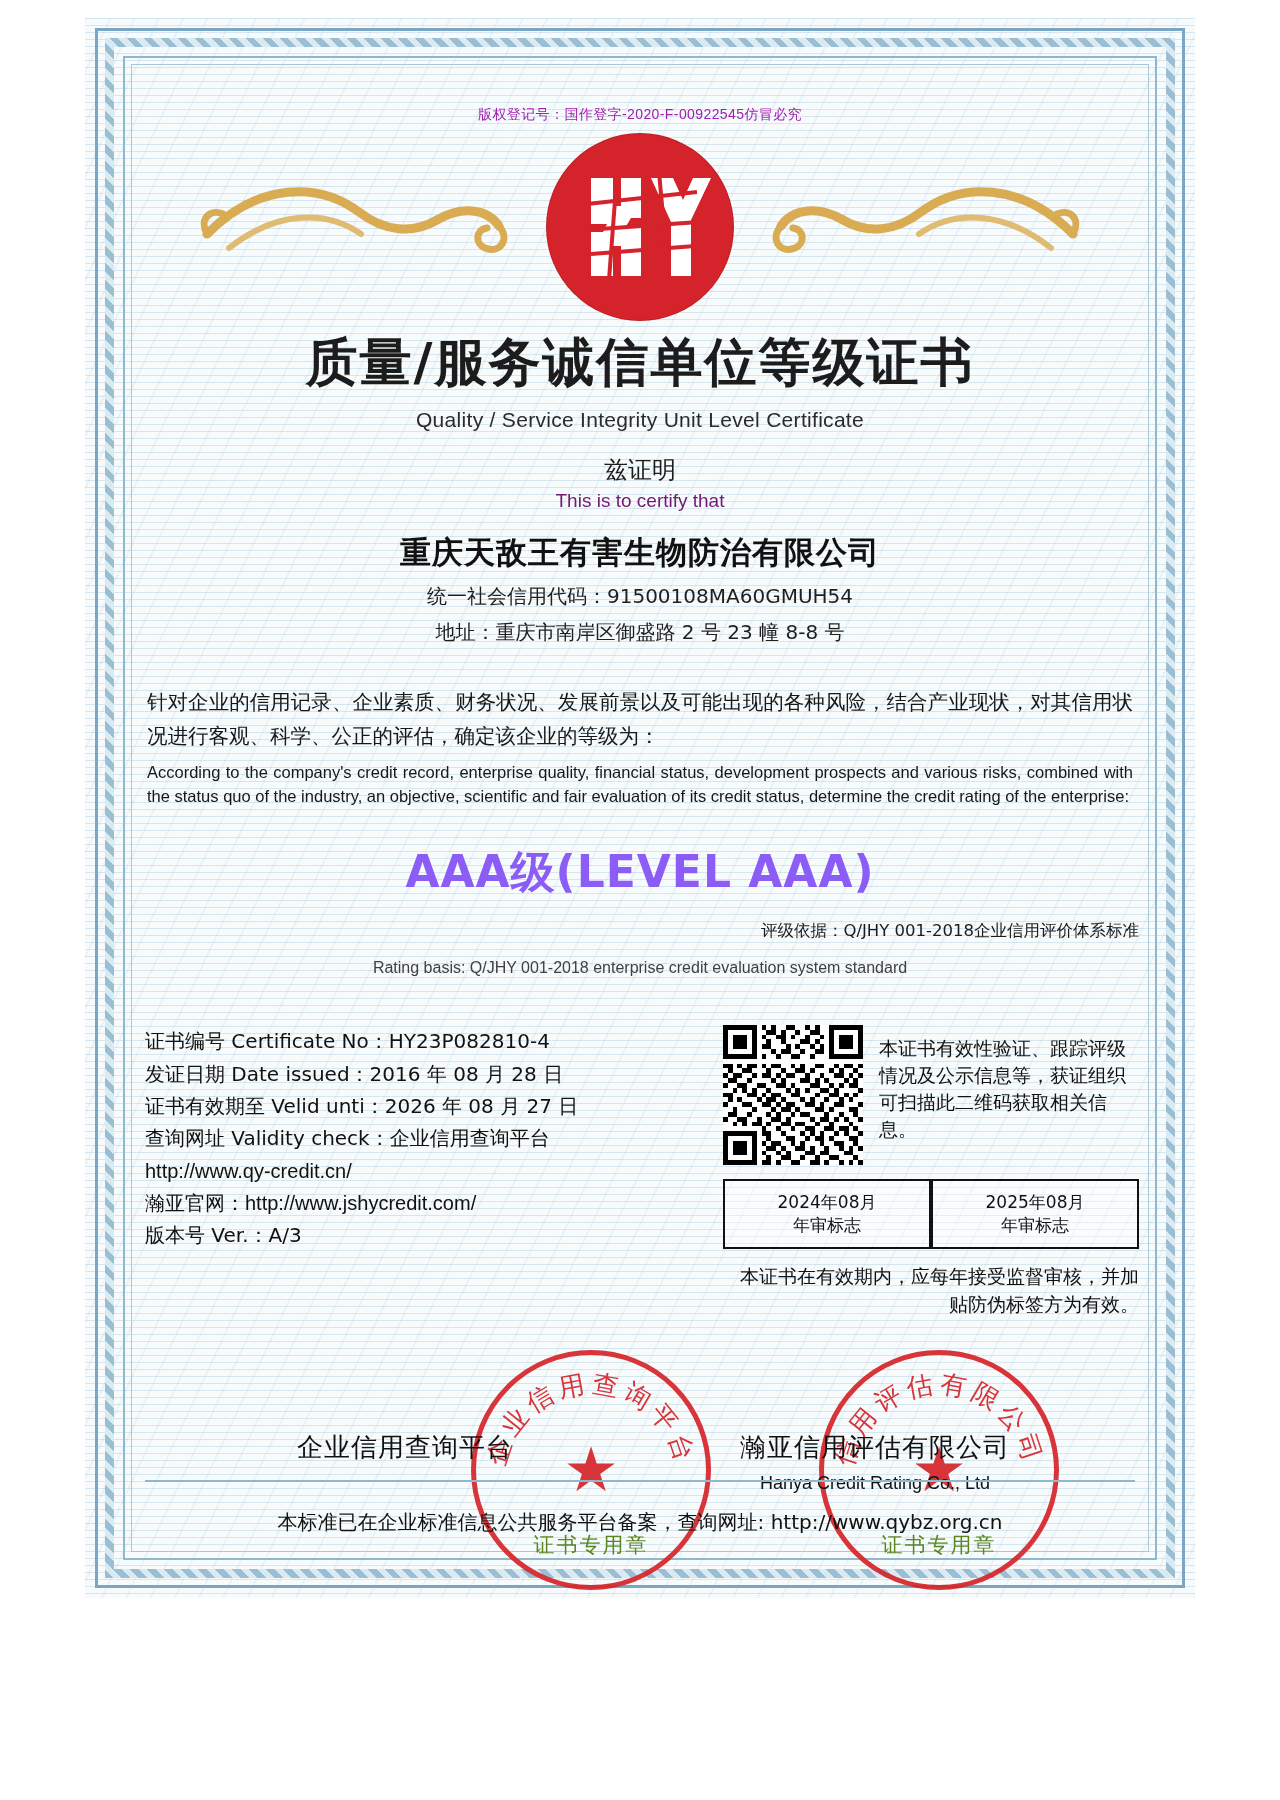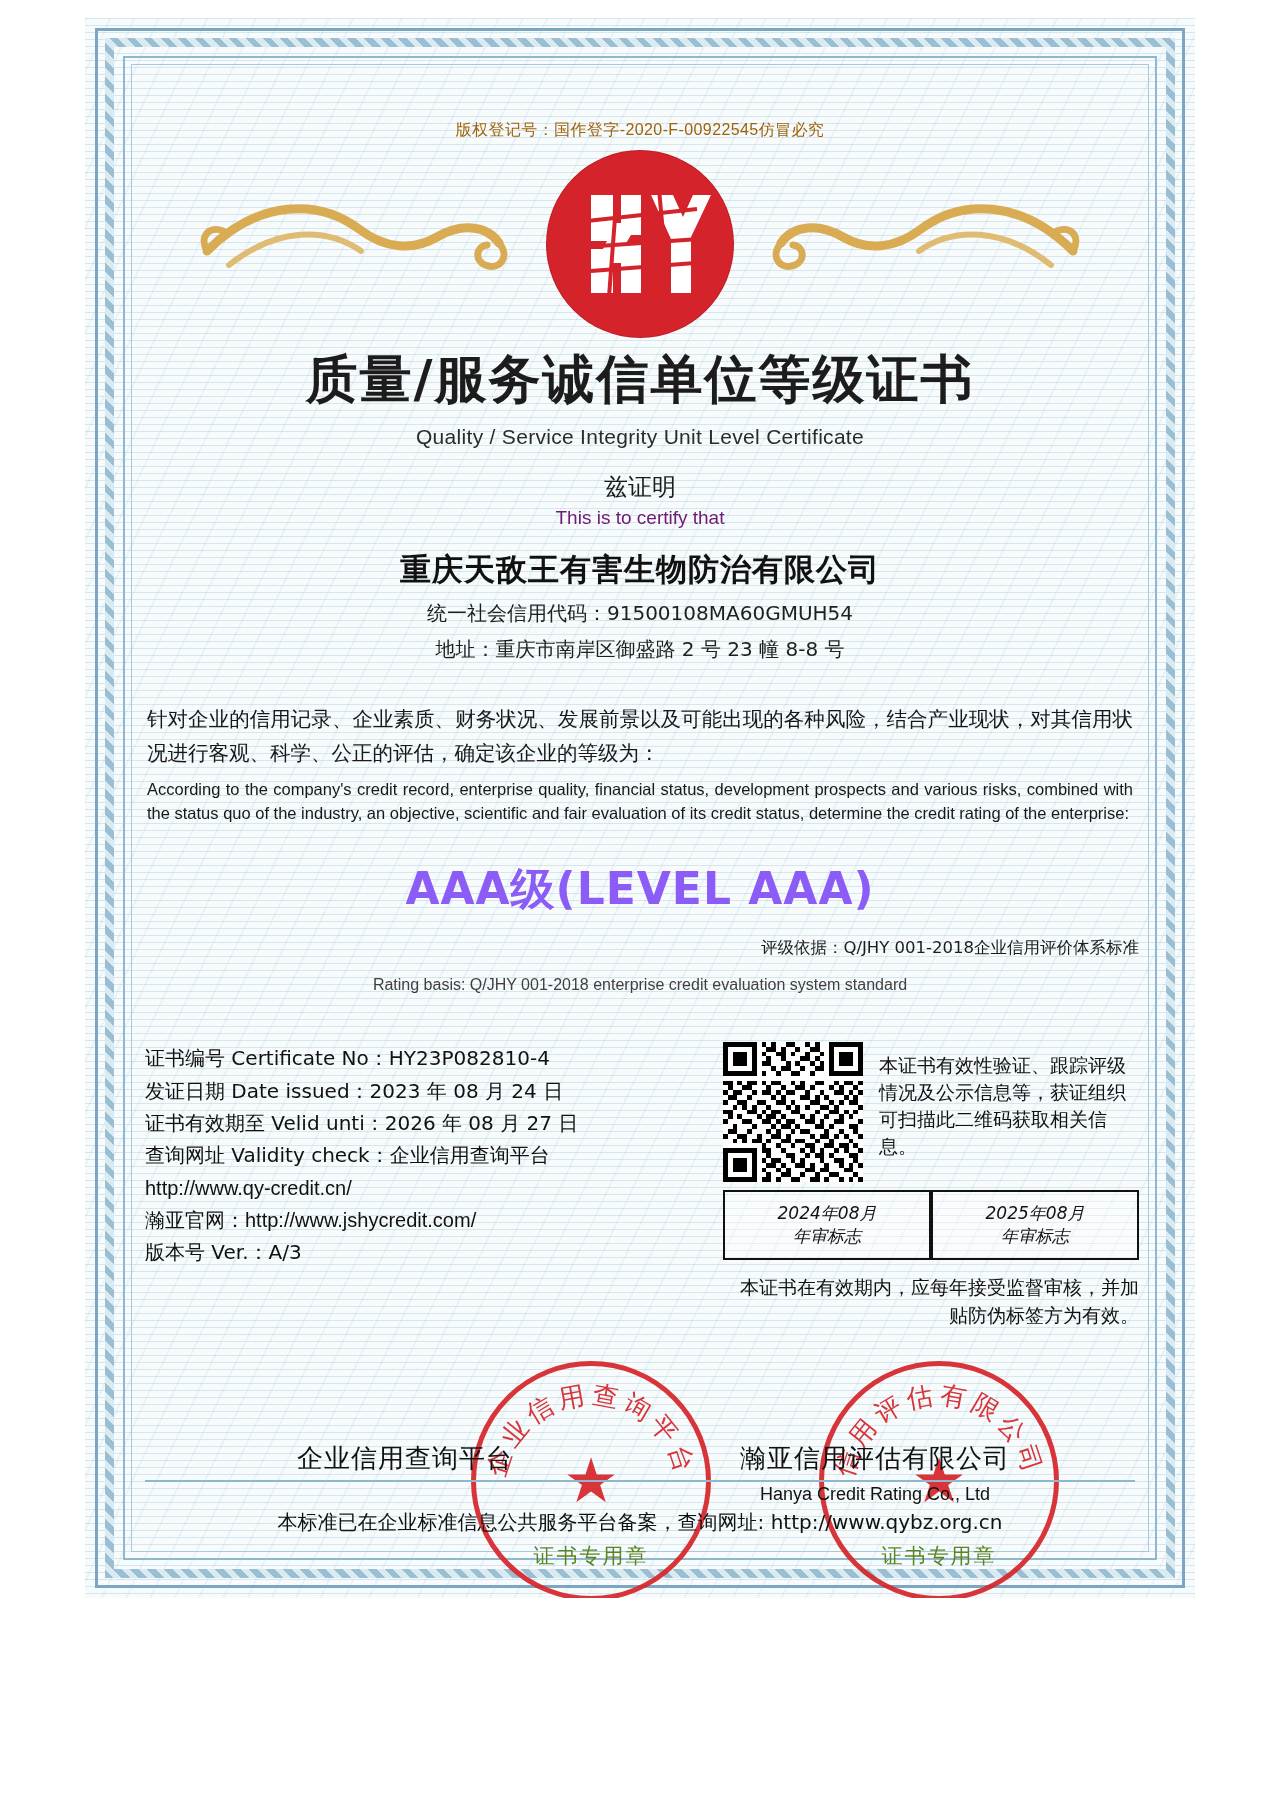--- a/index.html
+++ b/index.html
@@ -75,10 +75,10 @@
   
   .copyright {
     text-align: center;
-    font-size: 16px;
-    color: #a16207;
+    font-size: 14px;
+    color: #a21caf;
     letter-spacing: 0.4px;
-    margin-top: 48px;
+    margin-top: 34px;
   }
 
   

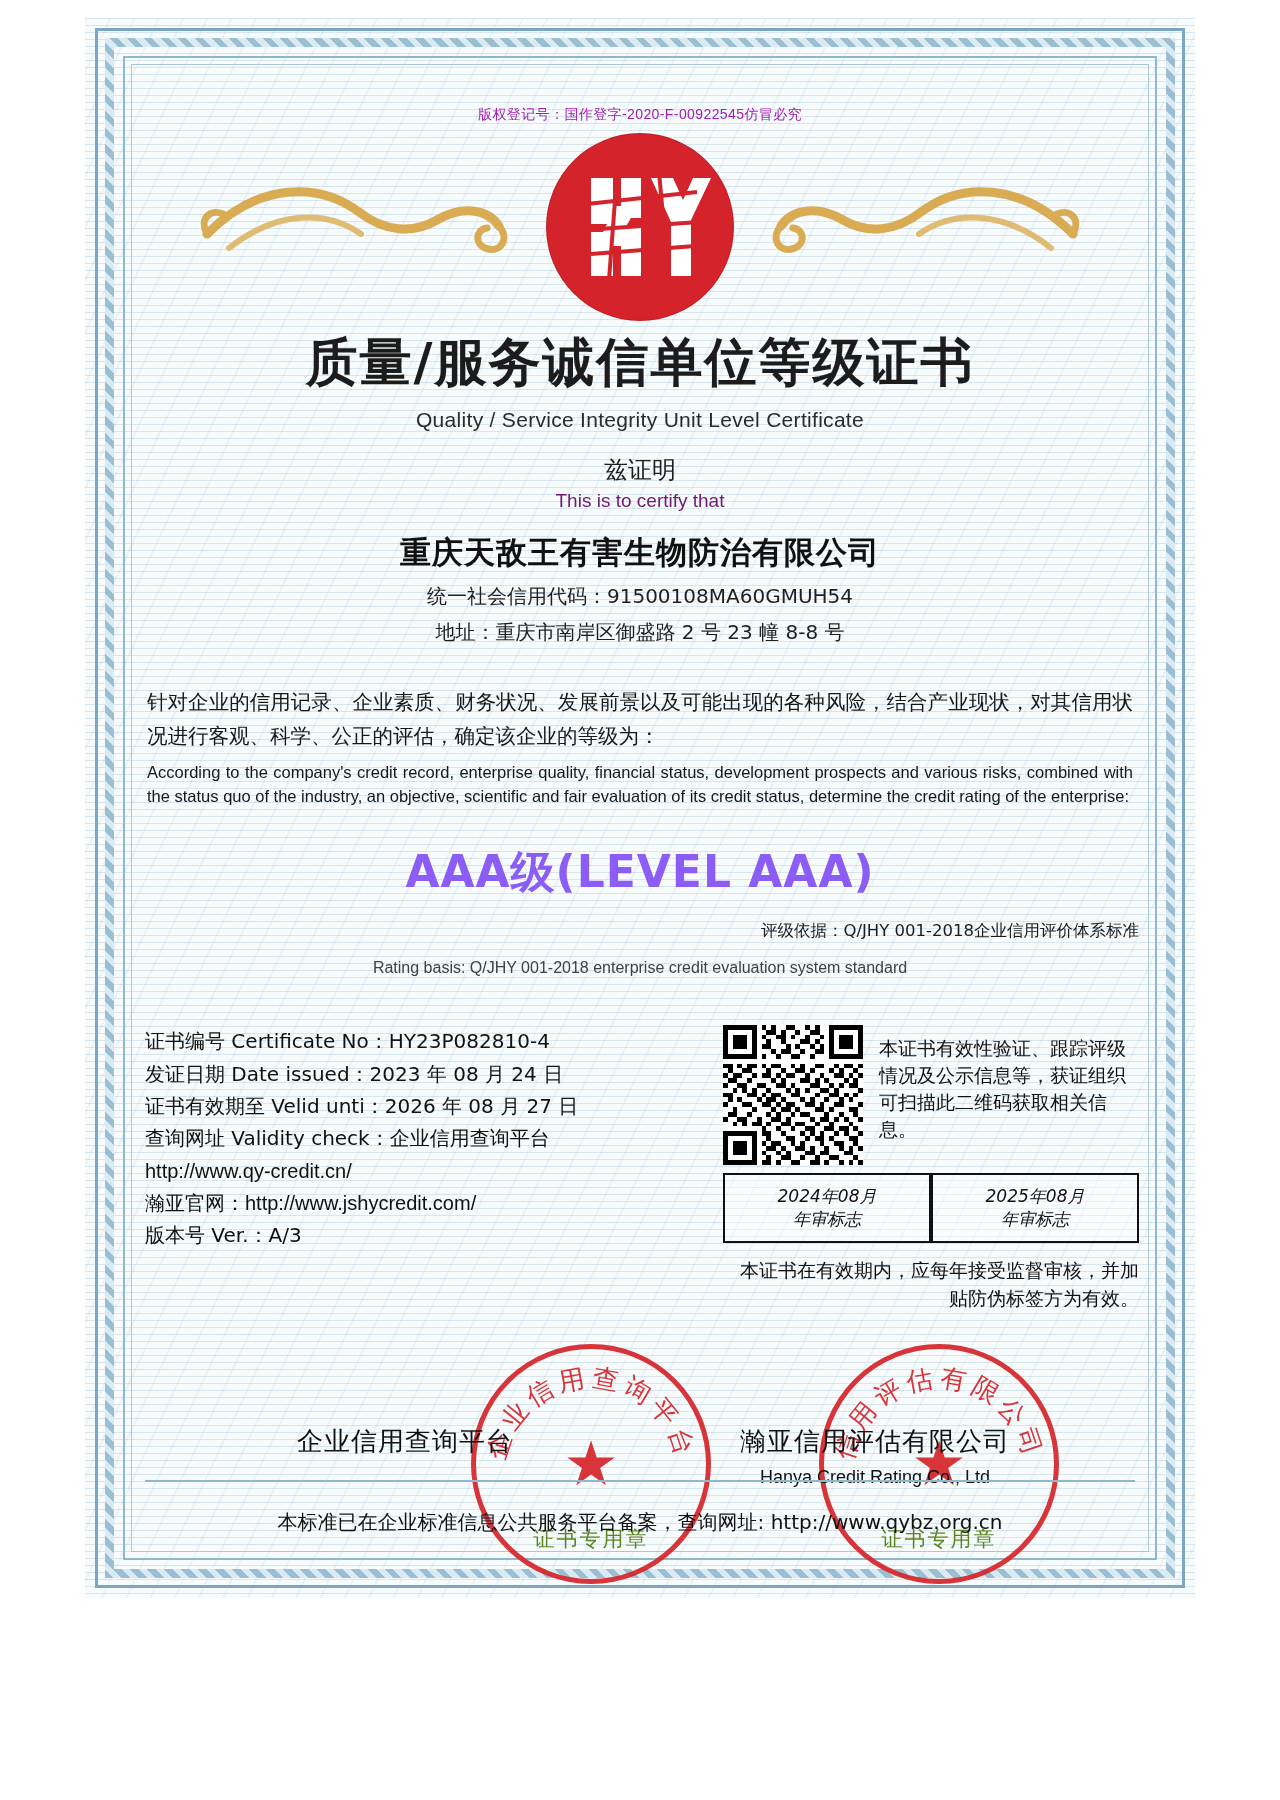--- a/index.html
+++ b/index.html
@@ -427,7 +427,7 @@
           <span>证书编号 Certificate No：</span><span>HY23P082810-4</span>
         </div>
         <div class="detail-line">
-          <span>发证日期 Date issued：</span><span>2023 年 08 月 24 日</span>
+          <span>发证日期 Date issued：</span><span>2016 年 08 月 28 日</span>
         </div>
         <div class="detail-line">
           <span>证书有效期至 Velid unti：</span><span>2026 年 08 月 27 日</span>

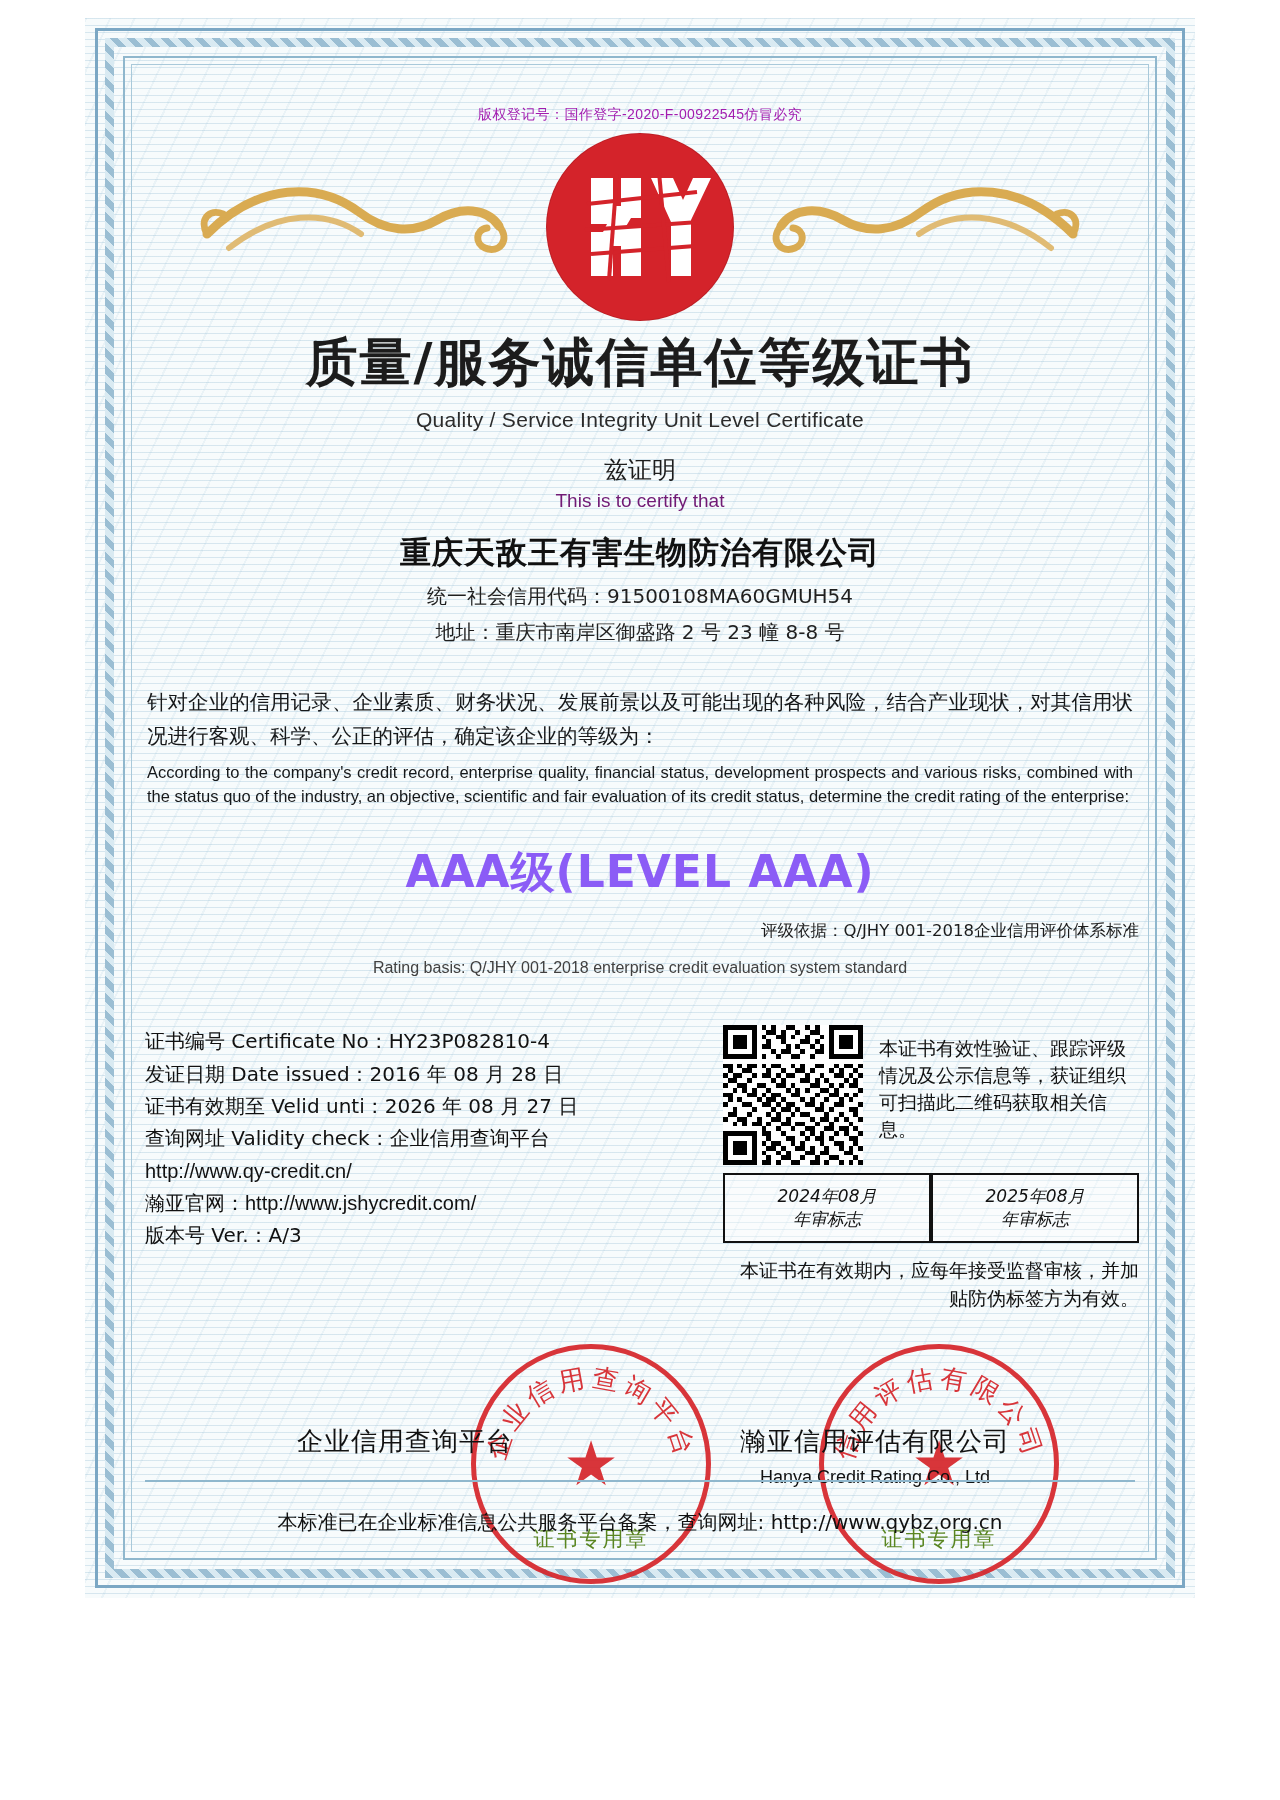--- a/index.html
+++ b/index.html
@@ -246,8 +246,7 @@
   }
   .stamp-boxes {
     display: flex;
-    margin-top: 8px;
-    font-style: italic;
+    margin-top: 14px;
   }
   .stamp-box {
     flex: 1;

